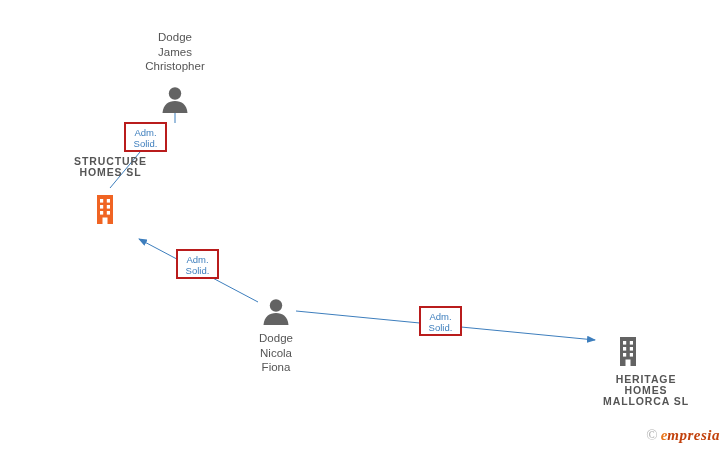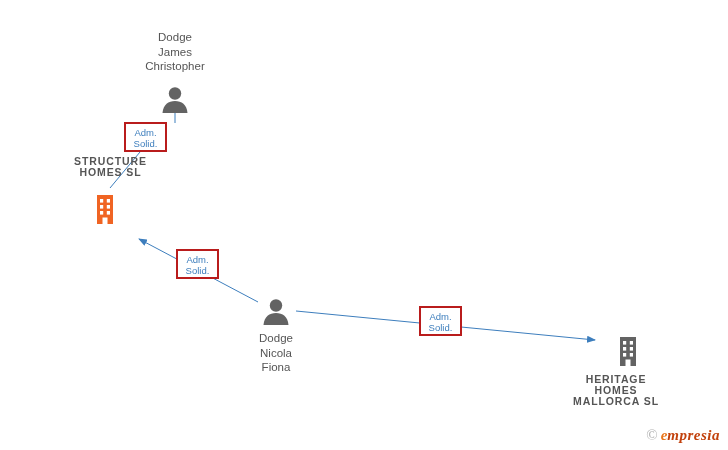--- a/index.html
+++ b/index.html
@@ -164,7 +164,7 @@
       <rect x="10.5" y="25.5" width="5" height="6.5" fill="#ffffff"></rect>
     </svg>
   </div>
-  <div class="company-label" style="left:551px; top:374px; width:130px;">HERITAGE
+  <div class="company-label" style="left:581px; top:374px; width:130px;">HERITAGE
 HOMES
 MALLORCA  SL</div>
 

